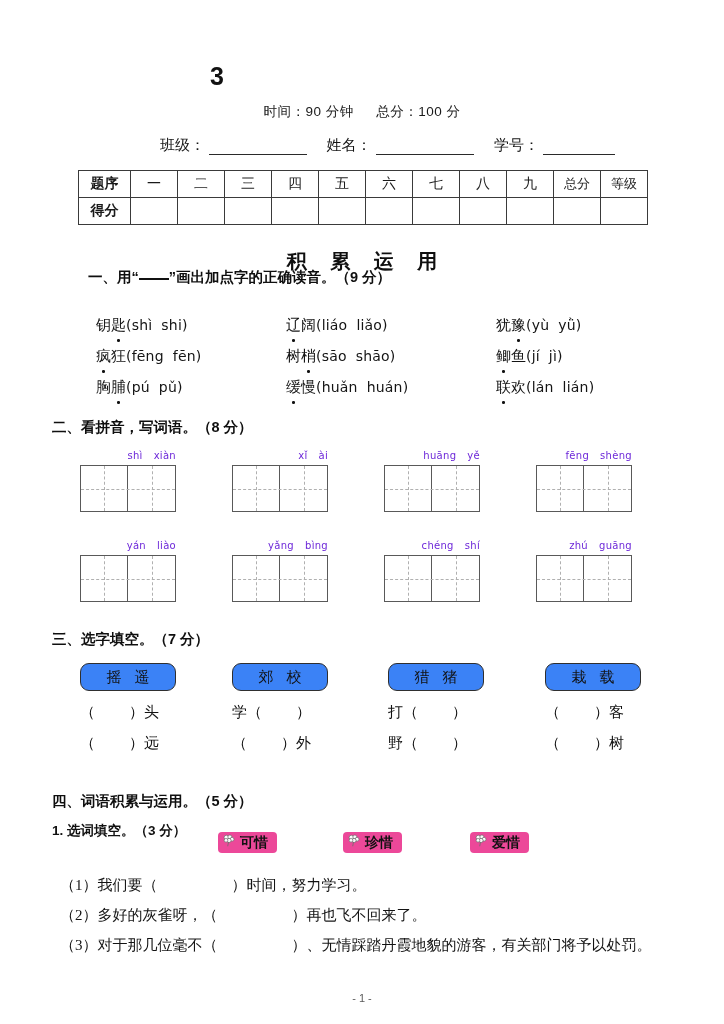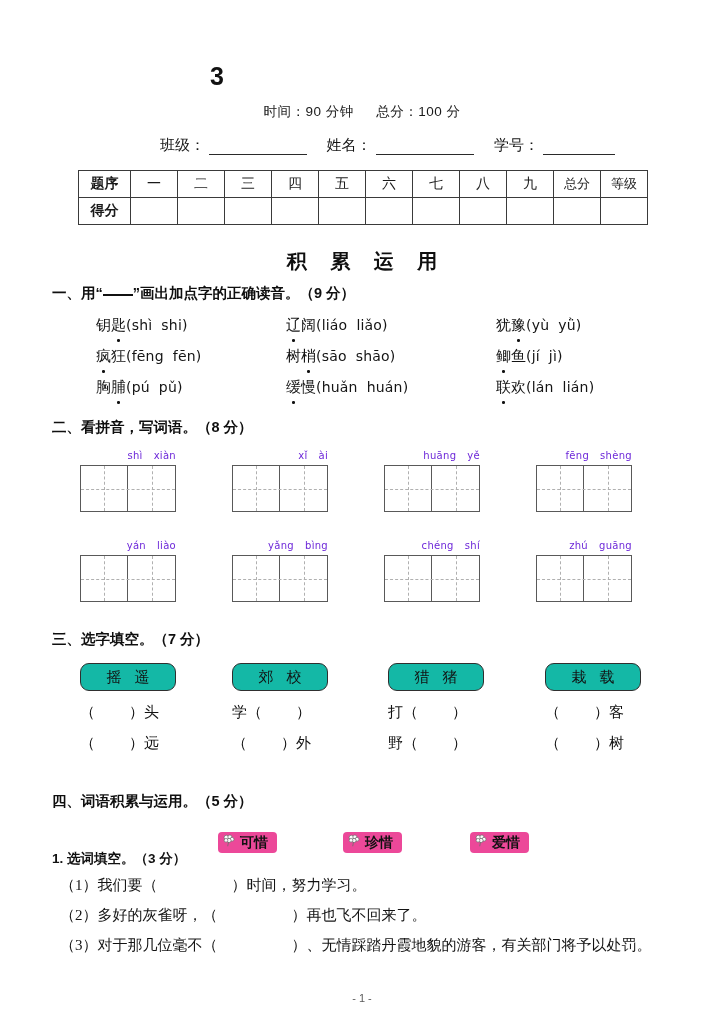--- a/index.html
+++ b/index.html
@@ -338,7 +338,7 @@
 
   <div class="banner">积 累 运 用</div>
 
-  <div class="q-head" style="top:284px;">
+  <div class="q-head" style="top:268px;margin-left:36px;">
     <span>一、用“</span><span class="uline"></span><span>”画出加点字的正确读音。（9 分）</span>
   </div>
 

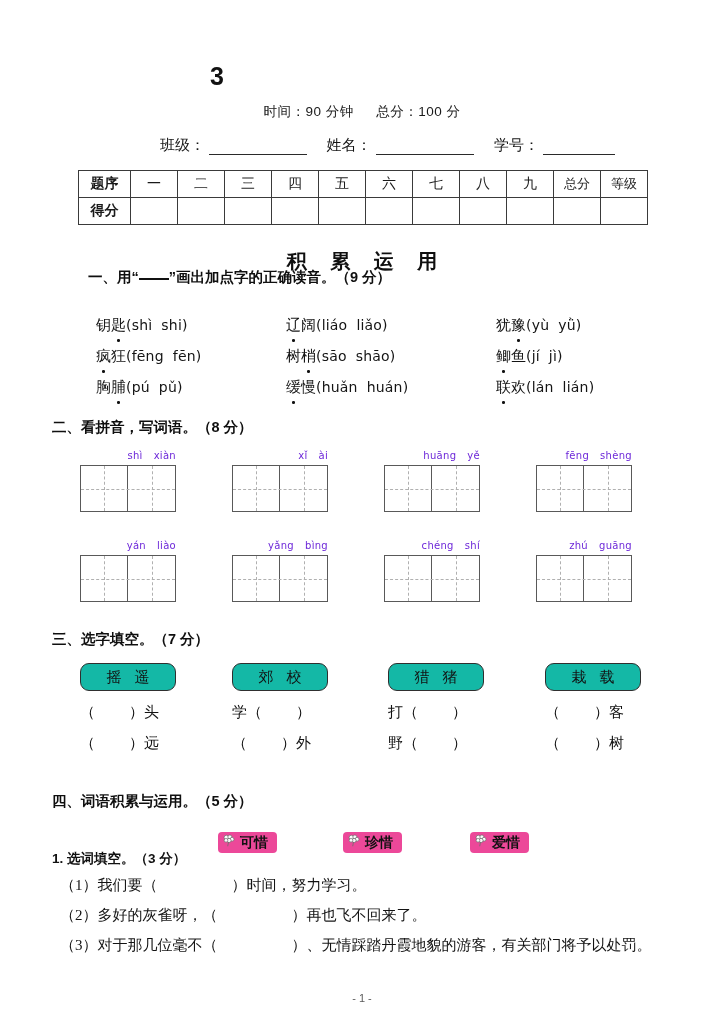--- a/index.html
+++ b/index.html
@@ -220,7 +220,7 @@
     letter-spacing: 13px;
     text-indent: 13px;
     color: #121212;
-    background: #14b8a6;
+    background: #3b82f6;
   }
   .q3-line {
     font-size: 15px;

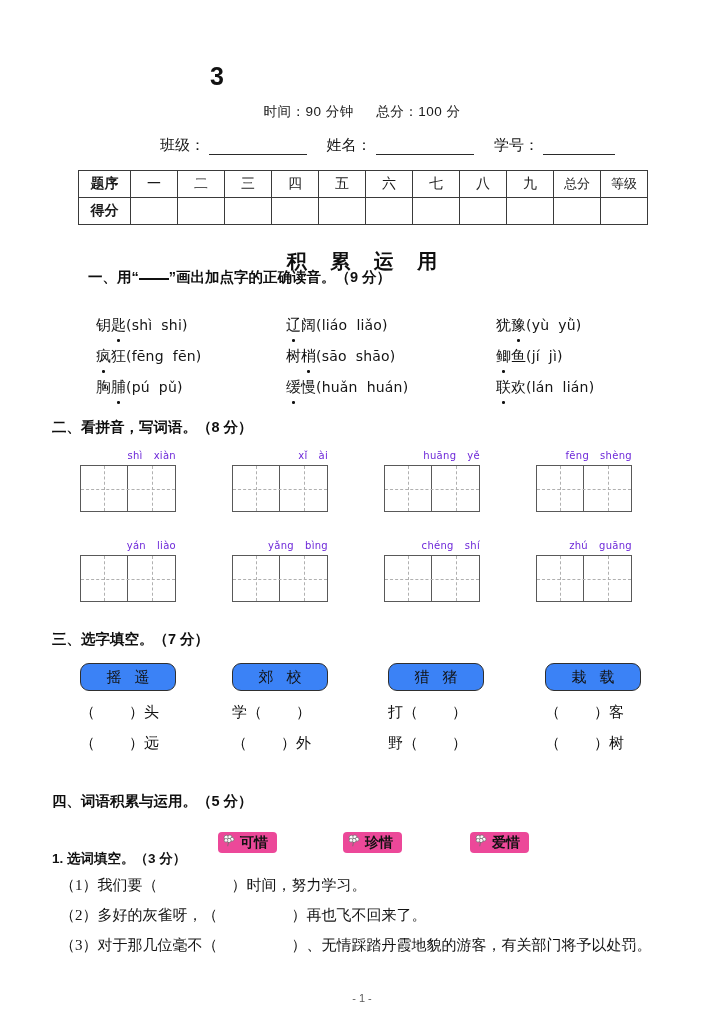--- a/index.html
+++ b/index.html
@@ -447,7 +447,7 @@
     </div>
 
   <div class="q-head" style="top:792px;">四、词语积累与运用。（5 分）</div>
-  <div class="sub-head" style="top:822px;margin-top:28px;">1. 选词填空。（3 分）</div>
+  <div class="sub-head" style="top:822px;">1. 选词填空。（3 分）</div>
 
   <div class="wordbank" id="wordbank" style="left: 0px; top: 0px;">
       <div class="wb-chip" style="left: 218px; top: 832px;">

